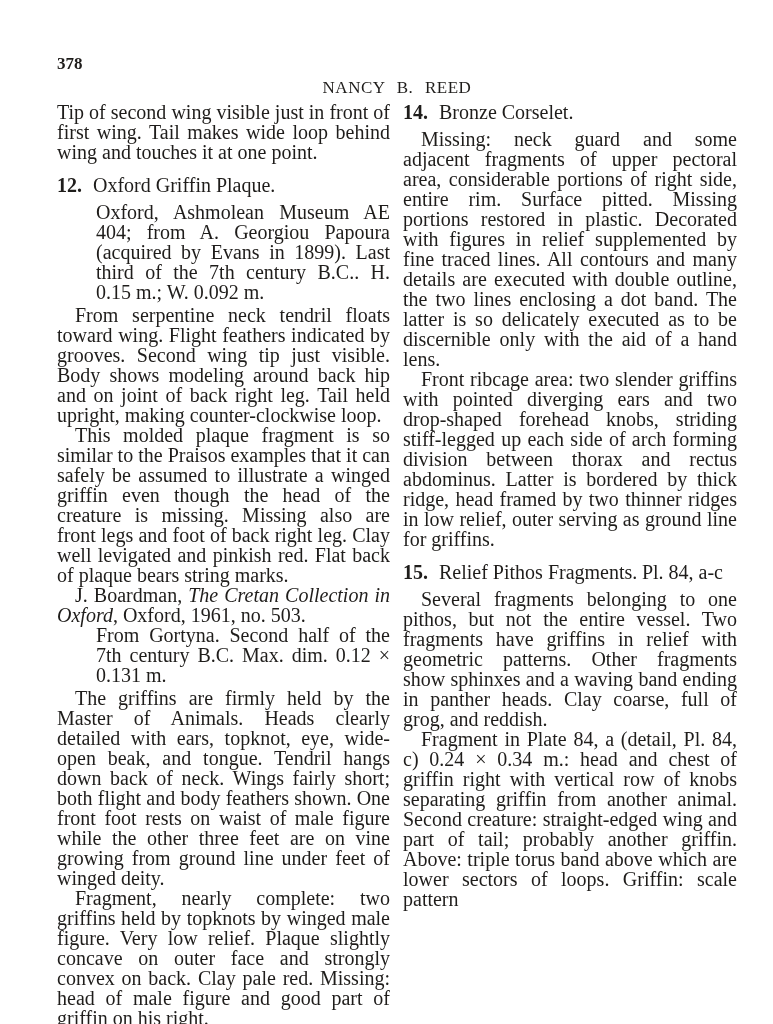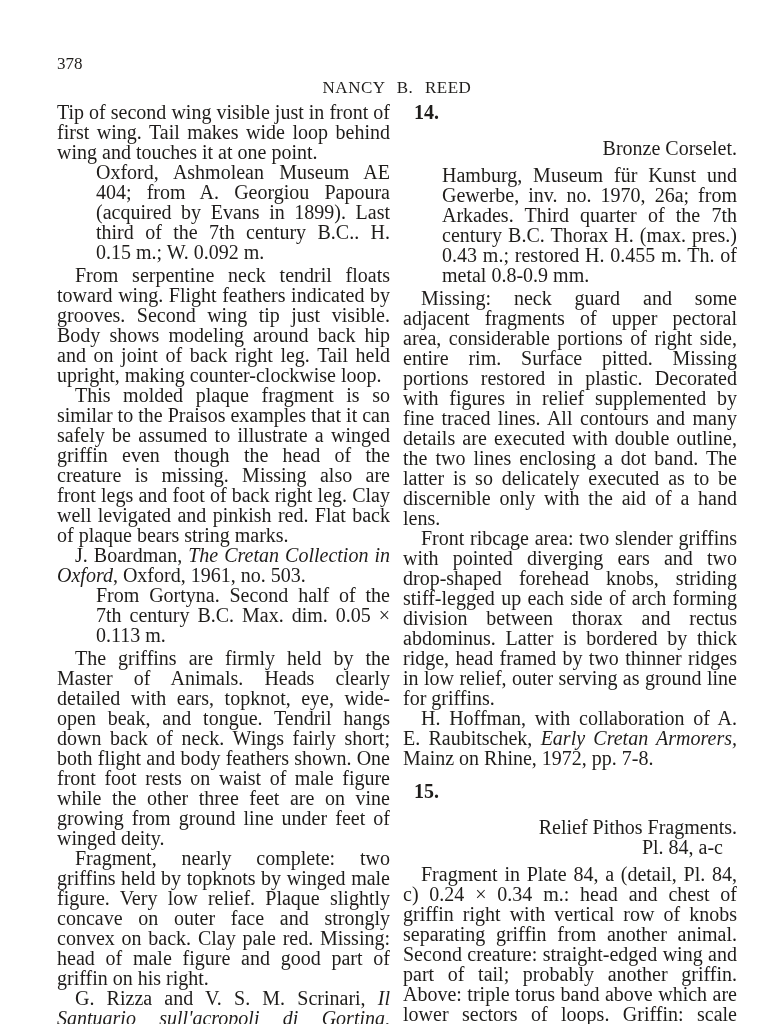--- a/index.html
+++ b/index.html
@@ -16,6 +16,7 @@
   .page-number {
     position: absolute; left: 0; top: 0;
     font-size: 17px;
+    font-weight: bold;
   }
   .running-head {
     position: absolute; left: 0; right: 0; top: 0;

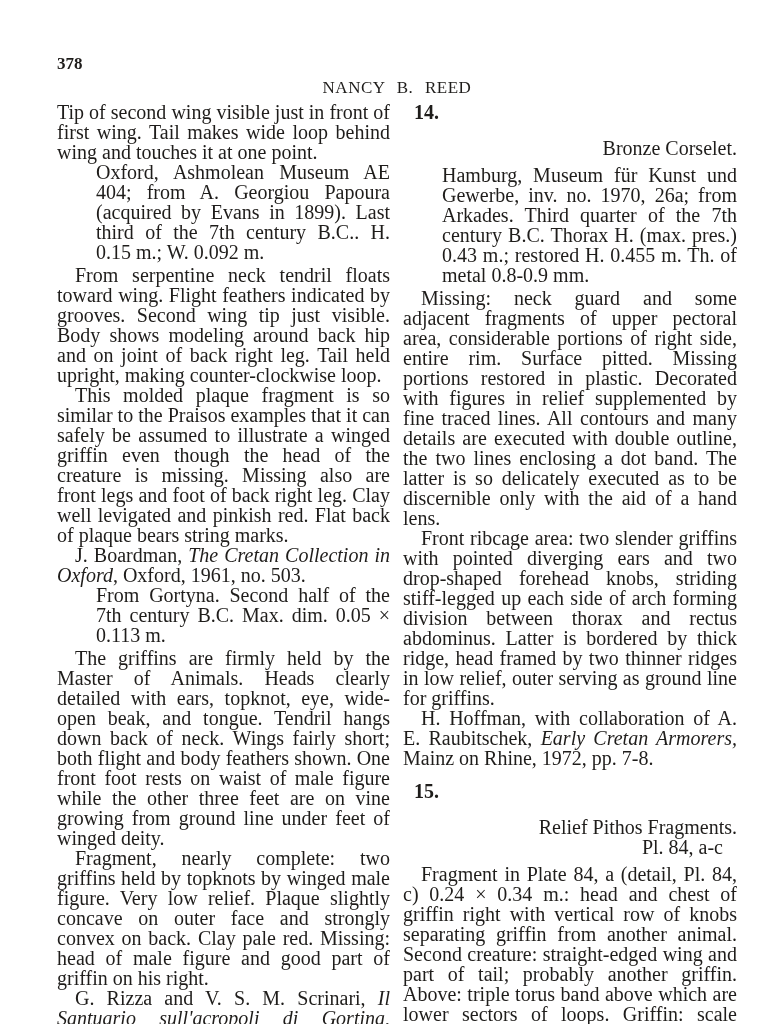--- a/index.html
+++ b/index.html
@@ -40,9 +40,8 @@
   .no-indent { text-indent: 0; }
   .entry-heading {
     margin: 13px 0 7px 0;
-    text-align: right;
+    text-align: left;
     display: flex;
-    flex-direction: column;
   }
   .entry-num { font-weight: 700; width: 36px; flex: 0 0 36px; }
   .plate-label { margin-left: auto; margin-right: 14px; }

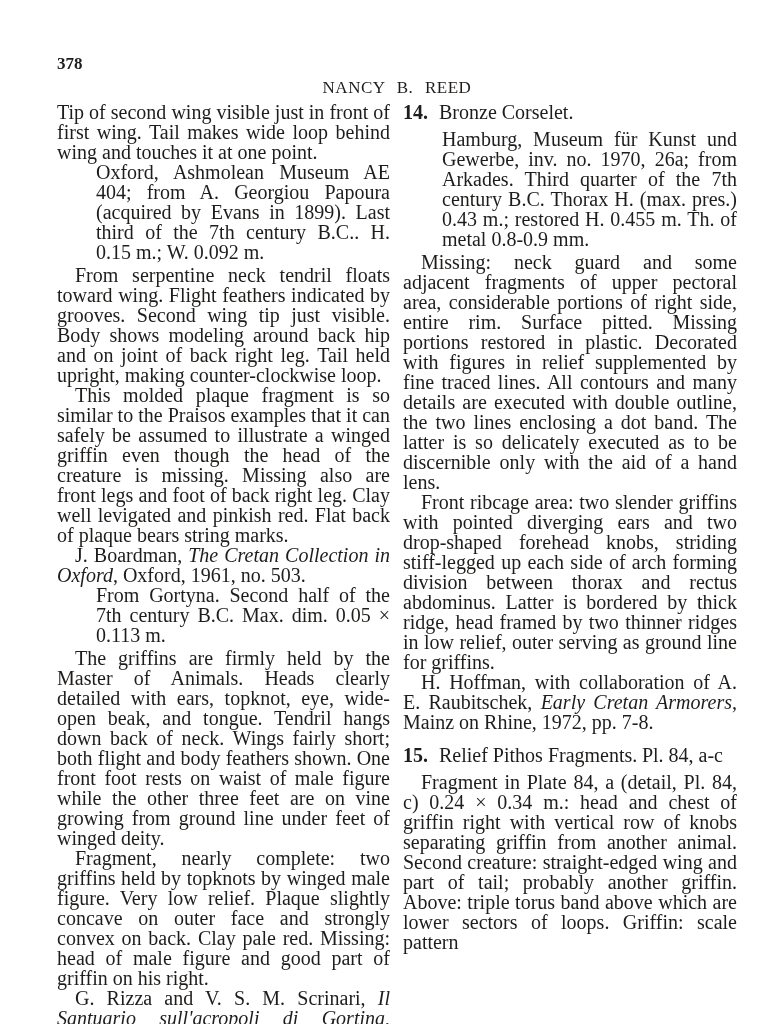--- a/index.html
+++ b/index.html
@@ -94,7 +94,6 @@
         <span>Bronze Corselet.</span>
       </div>
 
-      <p class="museum-block">Hamburg, Museum für Kunst und Gewerbe, inv. no. 1970, 26a; from Arkades. Third quarter of the 7th century B.C. Thorax H. (max. pres.) 0.43 m.; restored H. 0.455 m.  Th. of metal 0.8-0.9 mm.</p>
 
       <p class="para">Missing: neck guard and some adjacent fragments of upper pectoral area, considerable portions of right side, entire rim. Surface pitted. Missing portions restored in plastic. Decorated with figures in relief supplemented by fine traced lines. All contours and many details are executed with double outline, the two lines enclosing a dot band. The latter is so delicately executed as to be discernible only with the aid of a hand lens.</p>
 

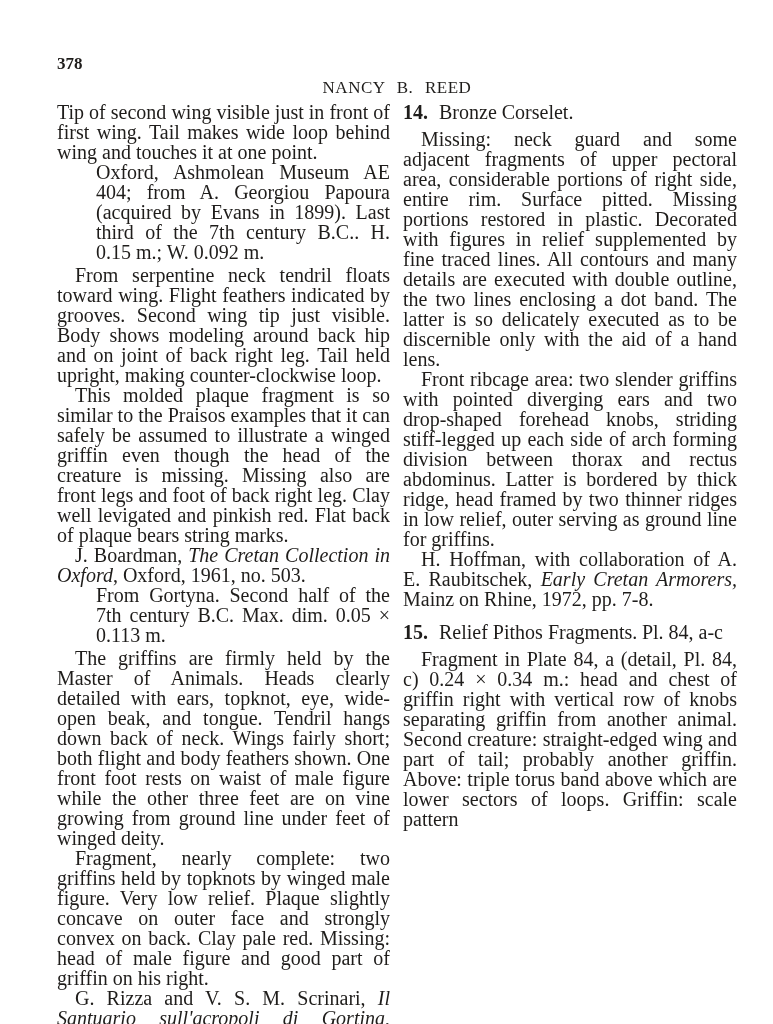--- a/index.html
+++ b/index.html
@@ -67,6 +67,10 @@
 
       <p class="para no-indent">Tip of second wing visible just in front of first wing. Tail makes wide loop behind wing and touches it at one point.</p>
 
+      <div class="entry-heading">
+        <span class="entry-num">12.</span>
+        <span>Oxford Griffin Plaque.</span>
+      </div>
 
       <p class="museum-block">Oxford, Ashmolean Museum AE 404; from A. Georgiou Papoura (acquired by Evans in 1899). Last third of the 7th century B.C.. H. 0.15 m.; W. 0.092 m.</p>
 

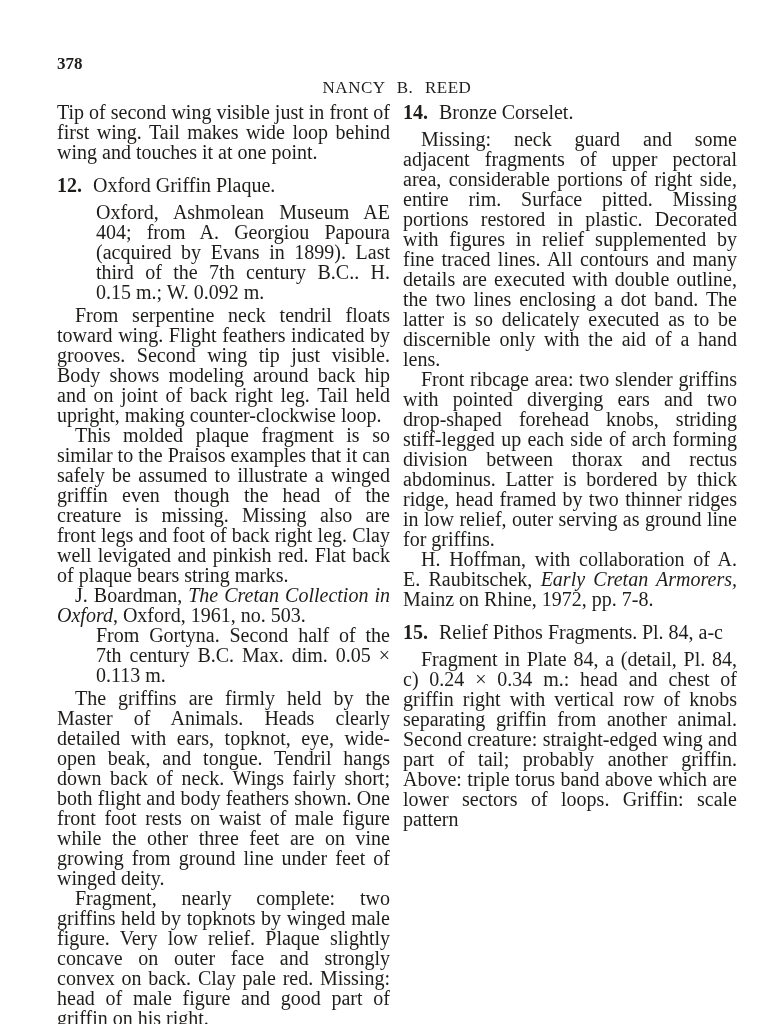--- a/index.html
+++ b/index.html
@@ -103,7 +103,6 @@
 
       <p class="para">Front ribcage area: two slender griffins with pointed diverging ears and two drop-shaped forehead knobs, striding stiff-legged up each side of arch forming division between thorax and rectus abdominus. Latter is bordered by thick ridge, head framed by two thinner ridges in low relief, outer serving as ground line for griffins.</p>
 
-      <p class="para bib"><span>H. Hoffman, with collaboration of A. E. Raubitschek, </span><i>Early Cretan Armorers,</i><span> Mainz on Rhine, 1972, pp. 7-8.</span></p>
 
       <div class="entry-heading">
         <span class="entry-num">15.</span>

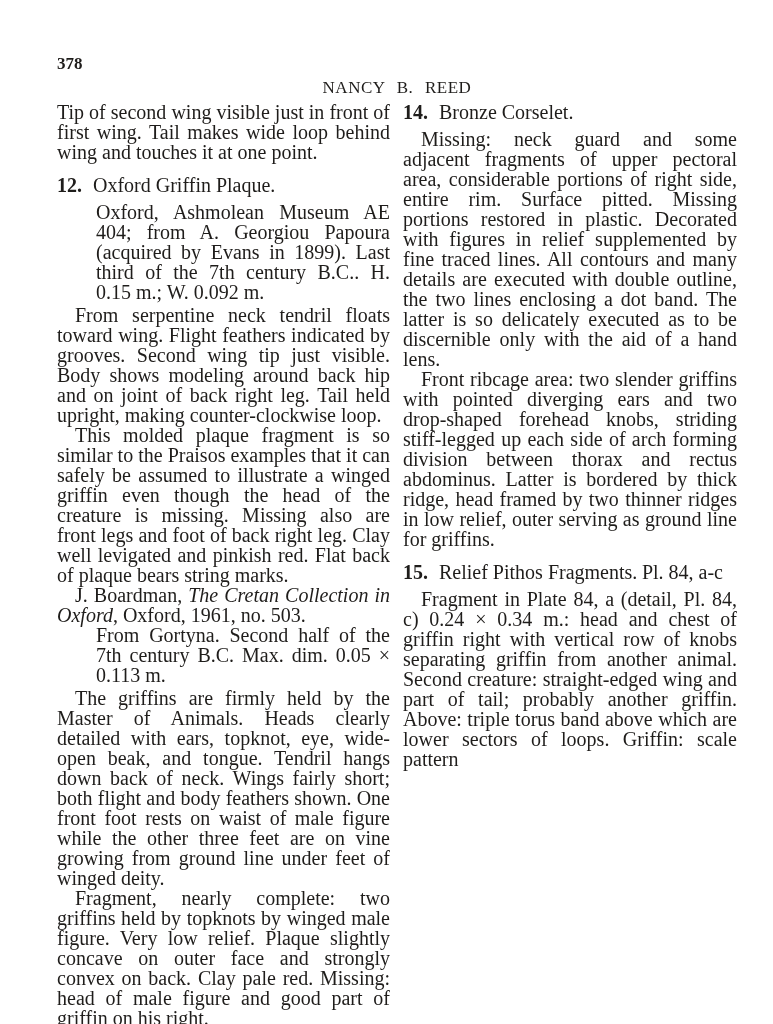--- a/index.html
+++ b/index.html
@@ -111,6 +111,7 @@
       </div>
 
 
+      <p class="para">Several fragments belonging to one pithos, but not the entire vessel. Two fragments have griffins in relief with geometric patterns. Other fragments show sphinxes and a waving band ending in panther heads. Clay coarse, full of grog, and reddish.</p>
 
       <p class="para">Fragment in Plate 84, a (detail, Pl. 84, c) 0.24 × 0.34 m.: head and chest of griffin right with vertical row of knobs separating griffin from another animal. Second creature: straight-edged wing and part of tail; probably another griffin. Above: triple torus band above which are lower sectors of loops. Griffin: scale pattern</p>
 

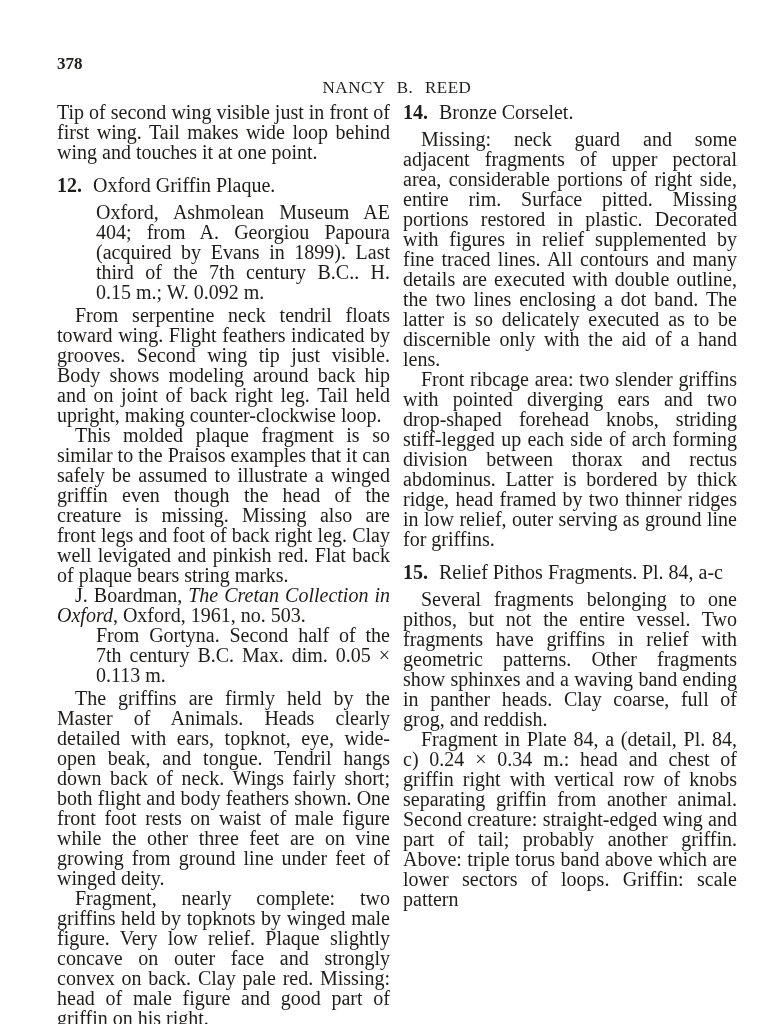--- a/index.html
+++ b/index.html
@@ -81,7 +81,7 @@
       <p class="para bib"><span>J. Boardman, </span><i>The Cretan Collection in Oxford</i><span>, Oxford, 1961, no. 503.</span></p>
 
 
-      <p class="museum-block">From Gortyna. Second half of the 7th century B.C. Max. dim. 0.05 × 0.113 m.</p>
+      <p class="museum-block">From Gortyna. Second half of the 7th century B.C. Max. dim. 0.12 × 0.131 m.</p>
 
       <p class="para">The griffins are firmly held by the Master of Animals. Heads clearly detailed with ears, topknot, eye, wide-open beak, and tongue. Tendril hangs down back of neck. Wings fairly short; both flight and body feathers shown. One front foot rests on waist of male figure while the other three feet are on vine growing from ground line under feet of winged deity.</p>
 

